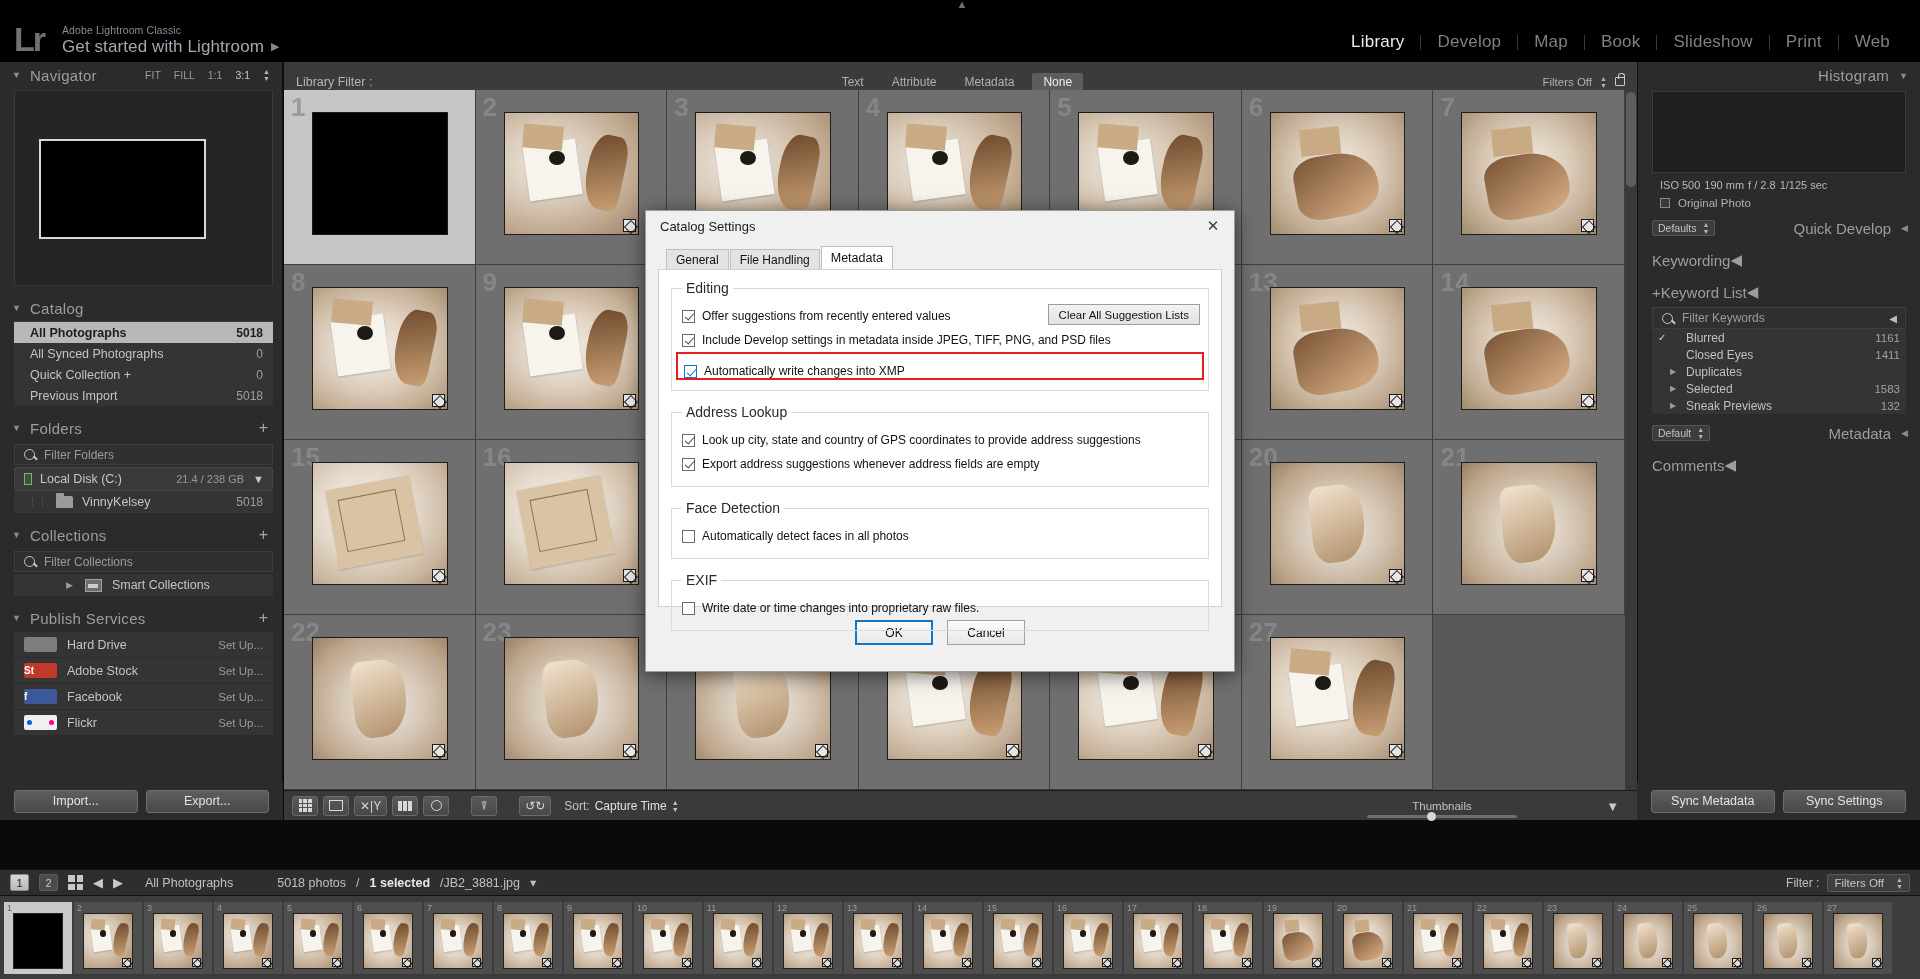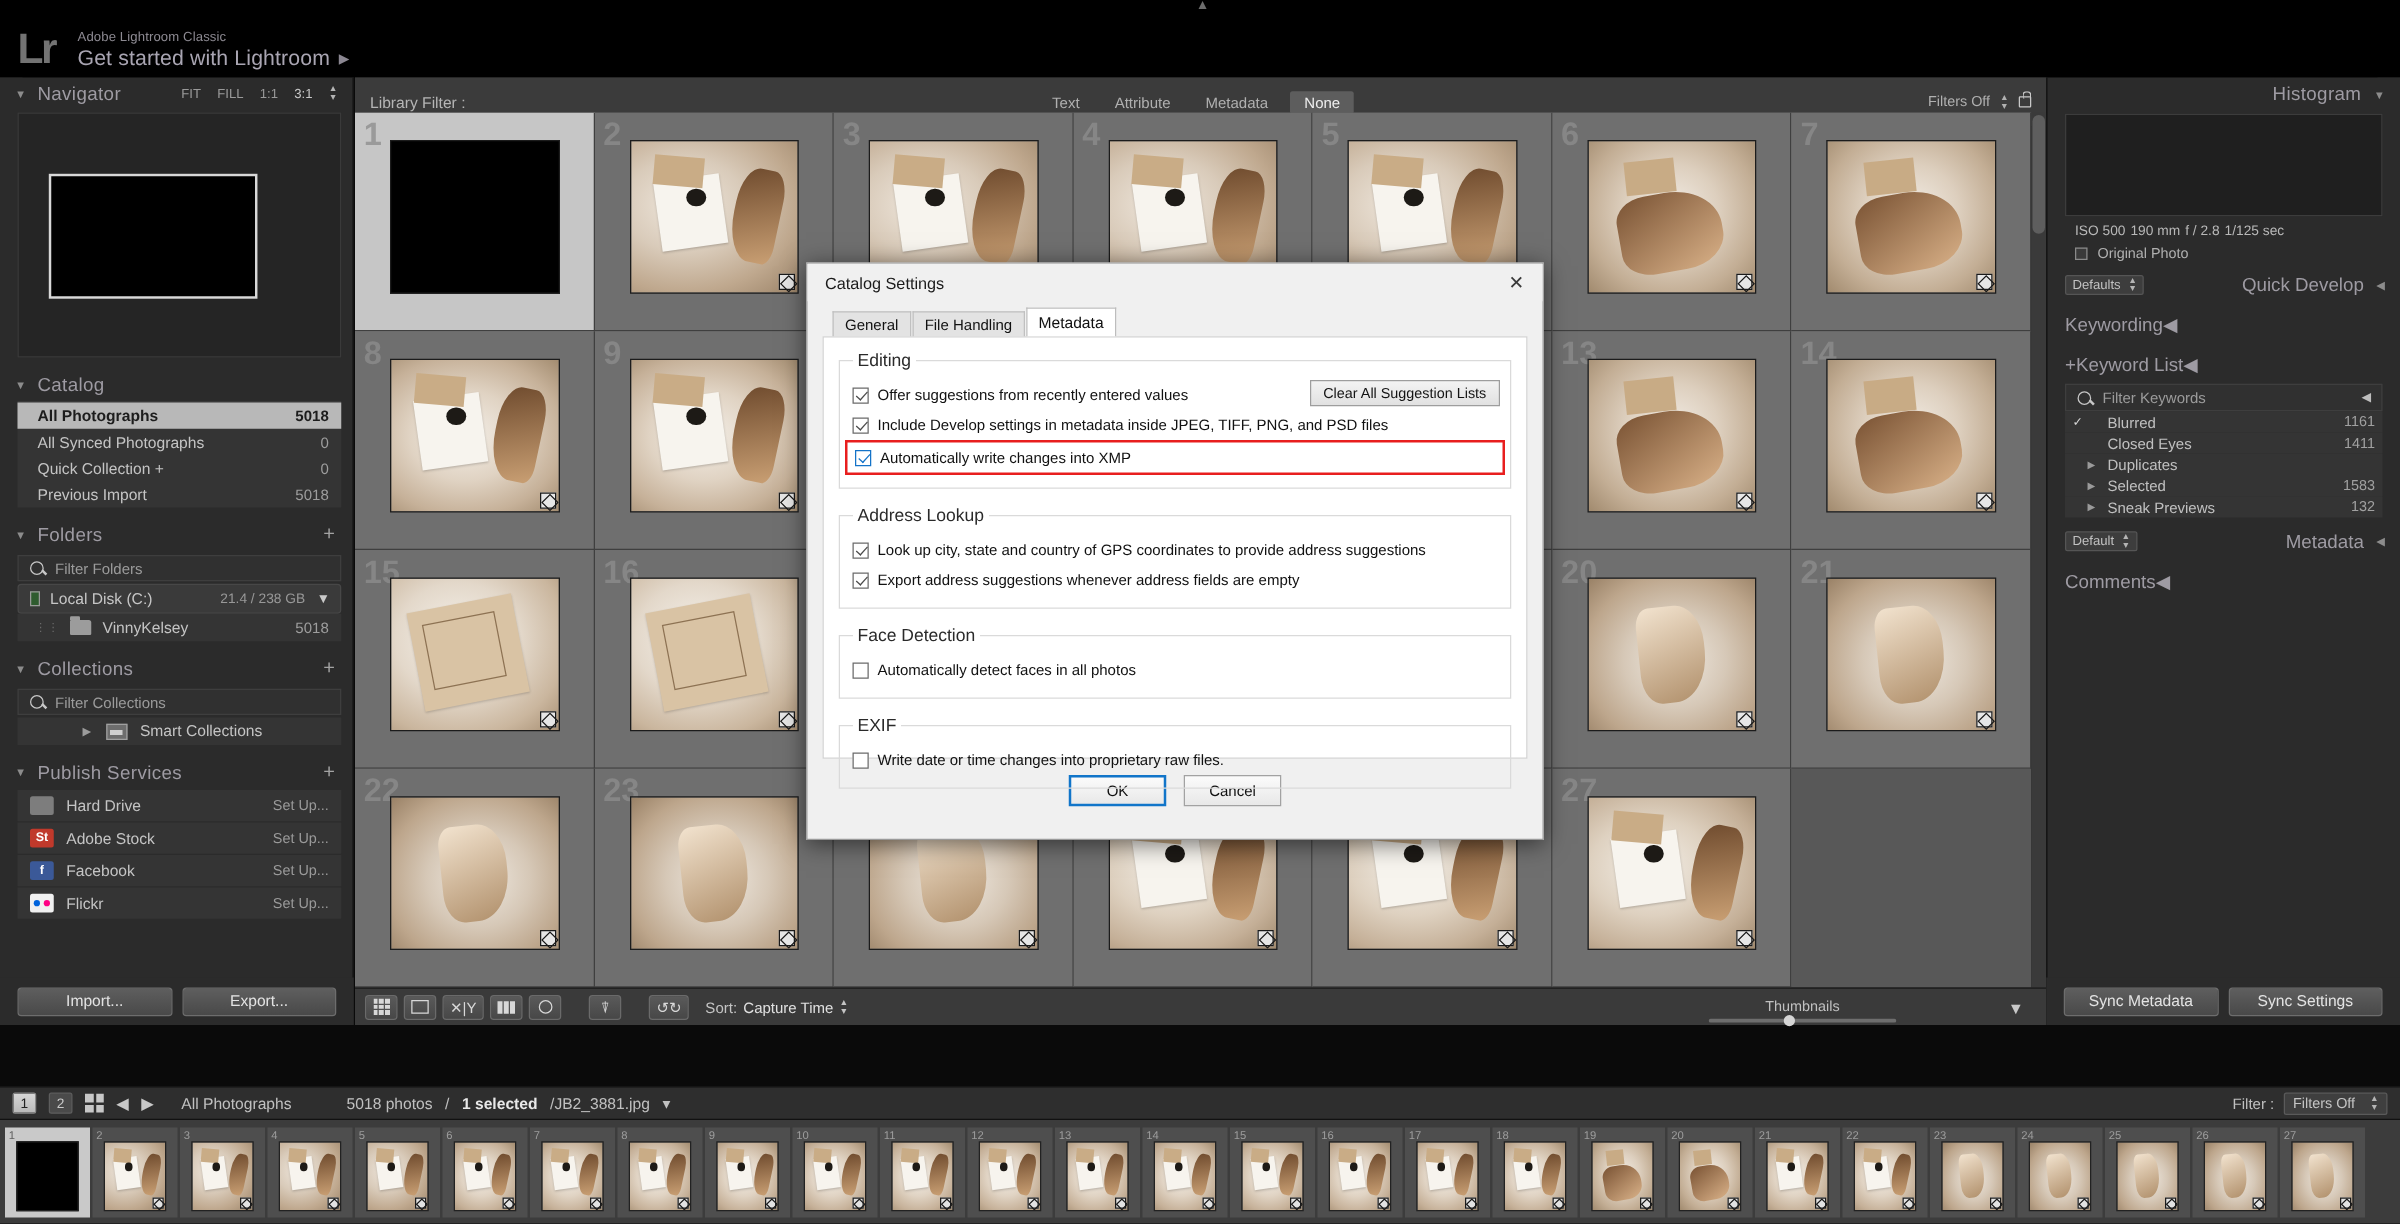--- a/index.html
+++ b/index.html
@@ -418,6 +418,21 @@
         <span>Get started with Lightroom</span><span class="tri">▶</span>
       </div>
     </div>
+    <div id="modules">
+        <div class="module active">Library</div>
+        <div class="module-sep"></div>
+        <div class="module">Develop</div>
+        <div class="module-sep"></div>
+        <div class="module">Map</div>
+        <div class="module-sep"></div>
+        <div class="module">Book</div>
+        <div class="module-sep"></div>
+        <div class="module">Slideshow</div>
+        <div class="module-sep"></div>
+        <div class="module">Print</div>
+        <div class="module-sep"></div>
+        <div class="module">Web</div>
+      </div>
   </div>
 
   <div id="left-grip">

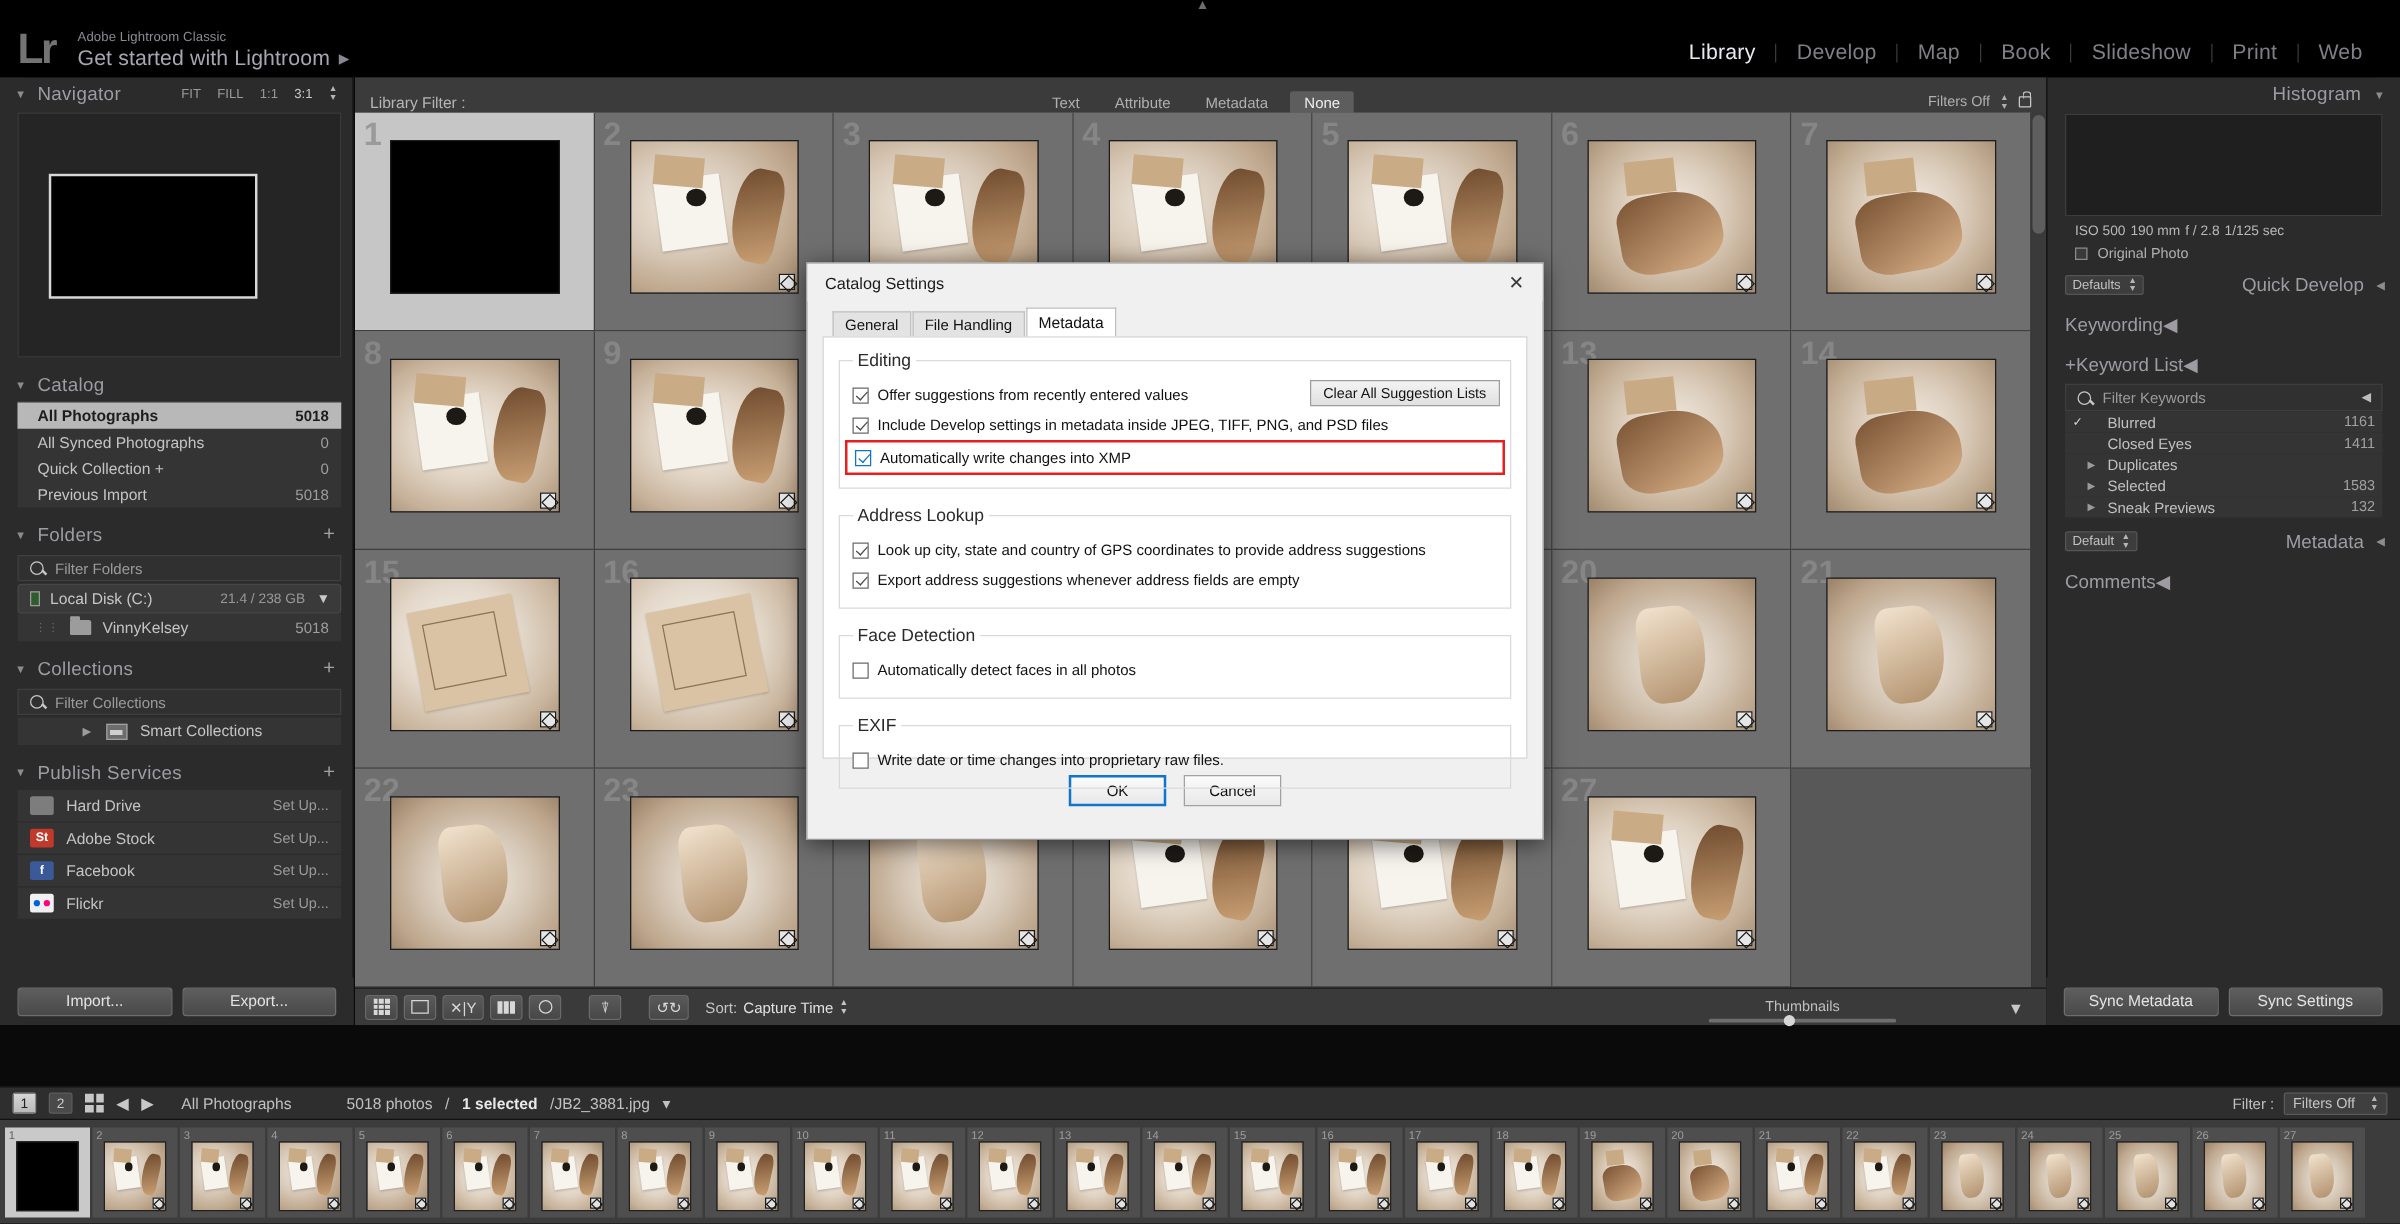--- a/index.html
+++ b/index.html
@@ -386,7 +386,7 @@
   .cb.blue.checked::after { border-color: #1473c8; }
   #xmp-highlight {
     border: 2px solid #e81e1e; margin: 0 -6px; padding: 0 6px;
-    display: flex; align-items: center; height: 28px;
+    display: flex; align-items: flex-end; height: 28px;
   }
   #editing-fs { position: relative; }
   #clear-btn {

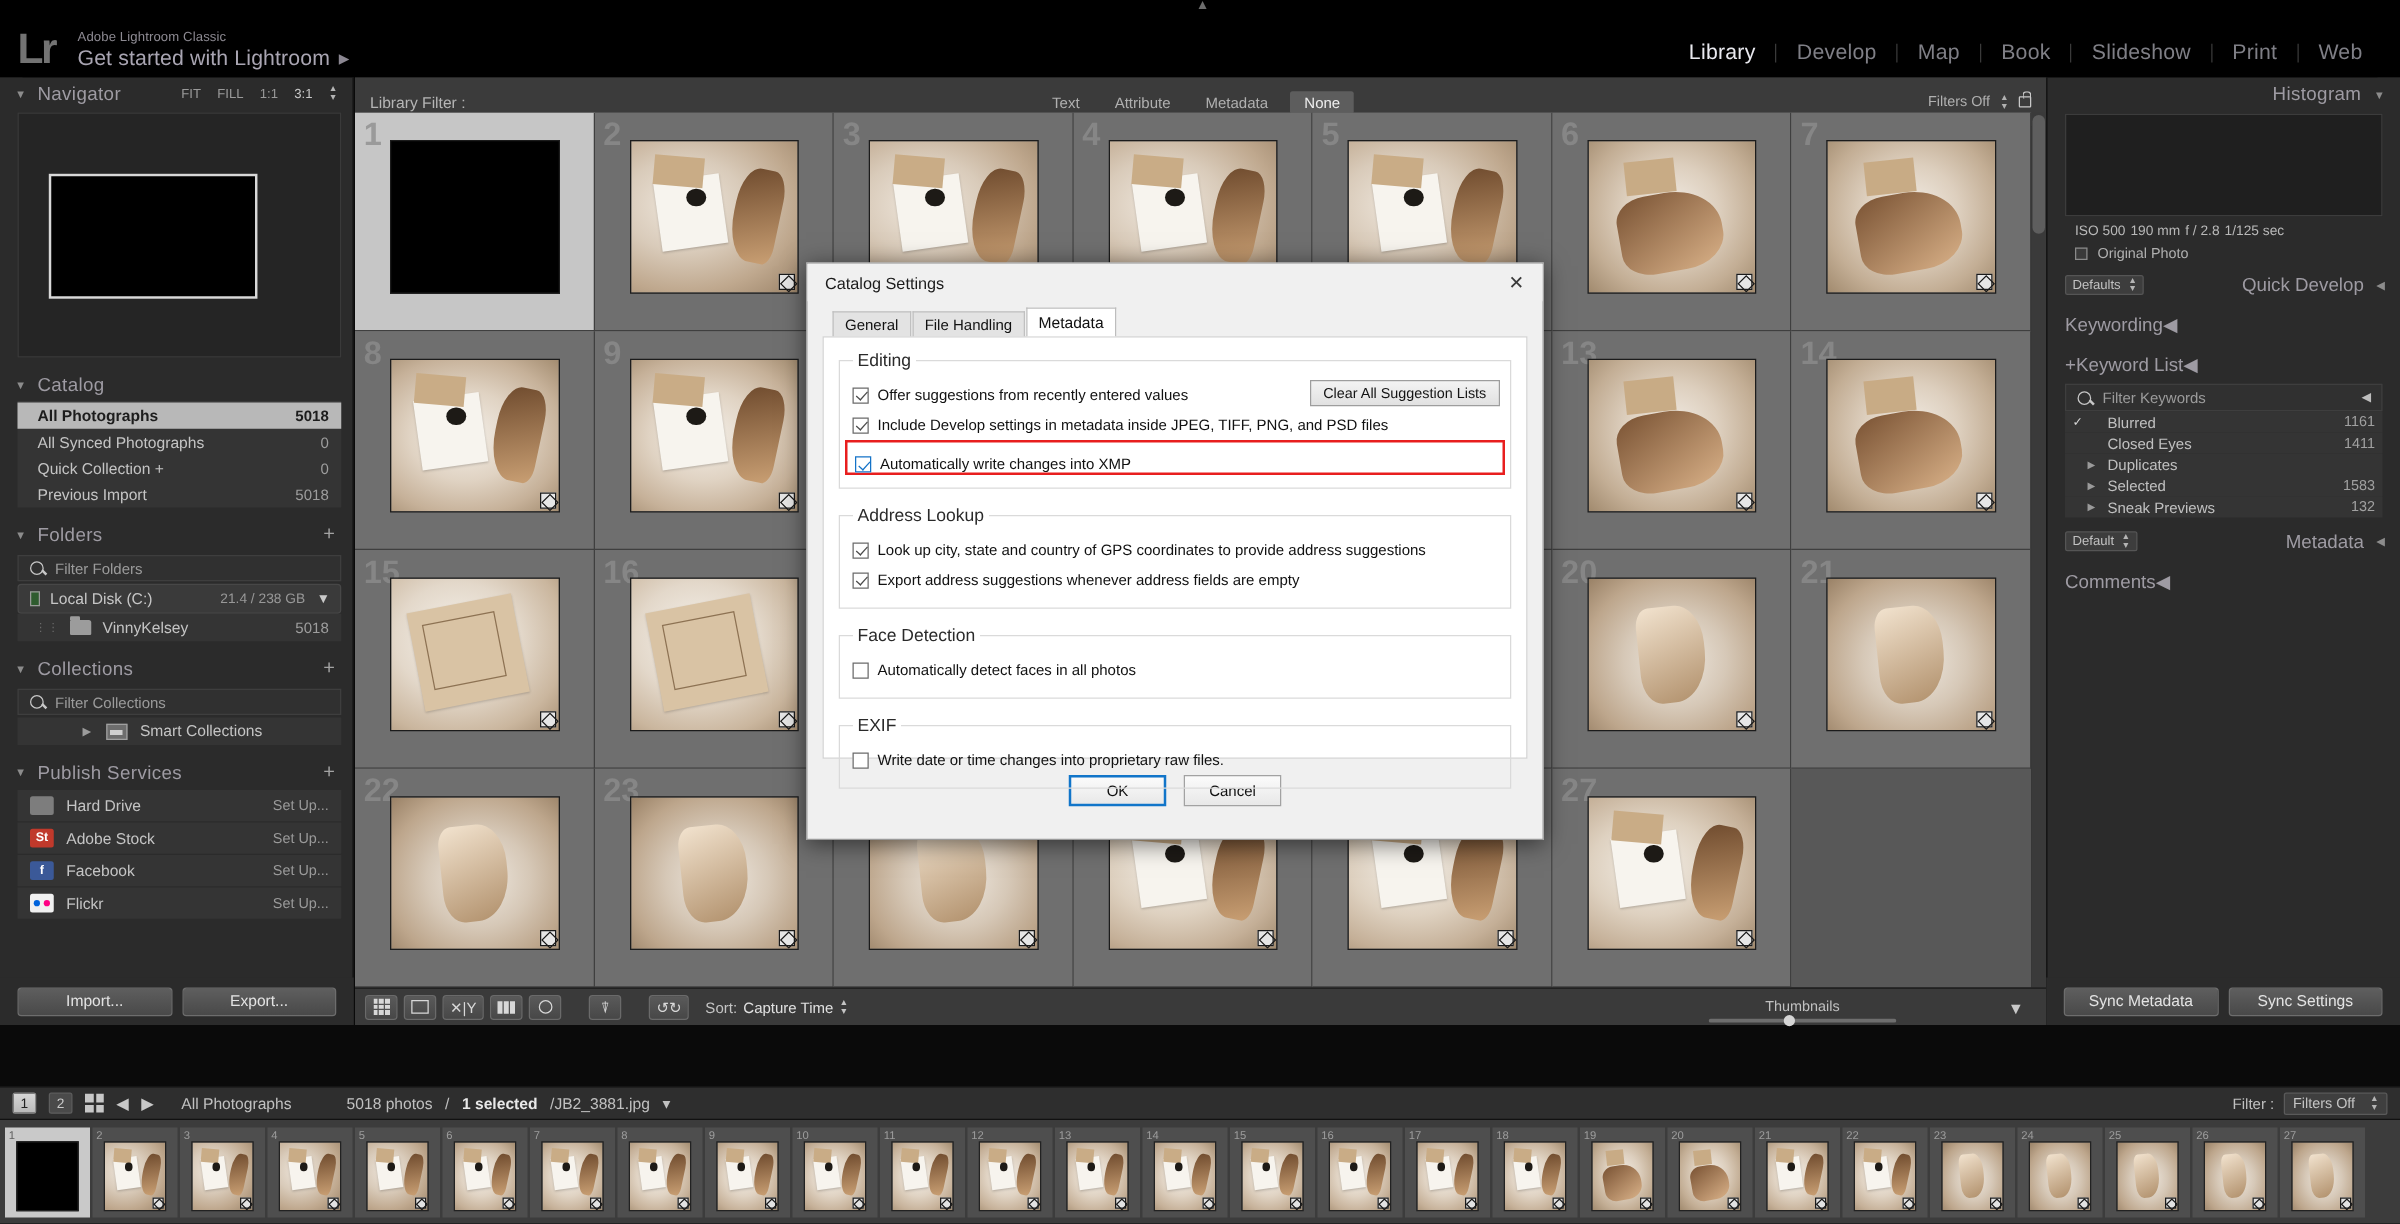--- a/index.html
+++ b/index.html
@@ -146,8 +146,8 @@
   .pubrow .pname { flex: 1; margin-left: 10px; }
   .pubrow .psetup { color: #9a9a9a; font-size: 11.5px; }
   .pic {
-    width: 19px; height: 15px; border-radius: 2px; display: inline-block;
-    font-size: 10px; color: #fff; text-align: center; line-height: 15px; font-weight: bold;
+    width: 33px; height: 15px; border-radius: 2px; display: inline-block;
+    font-size: 10px; color: #fff; line-height: 15px; font-weight: bold;
   }
   .pic.hd { background: #7d7d7d; }
   .pic.st { background: #c0392b; }

